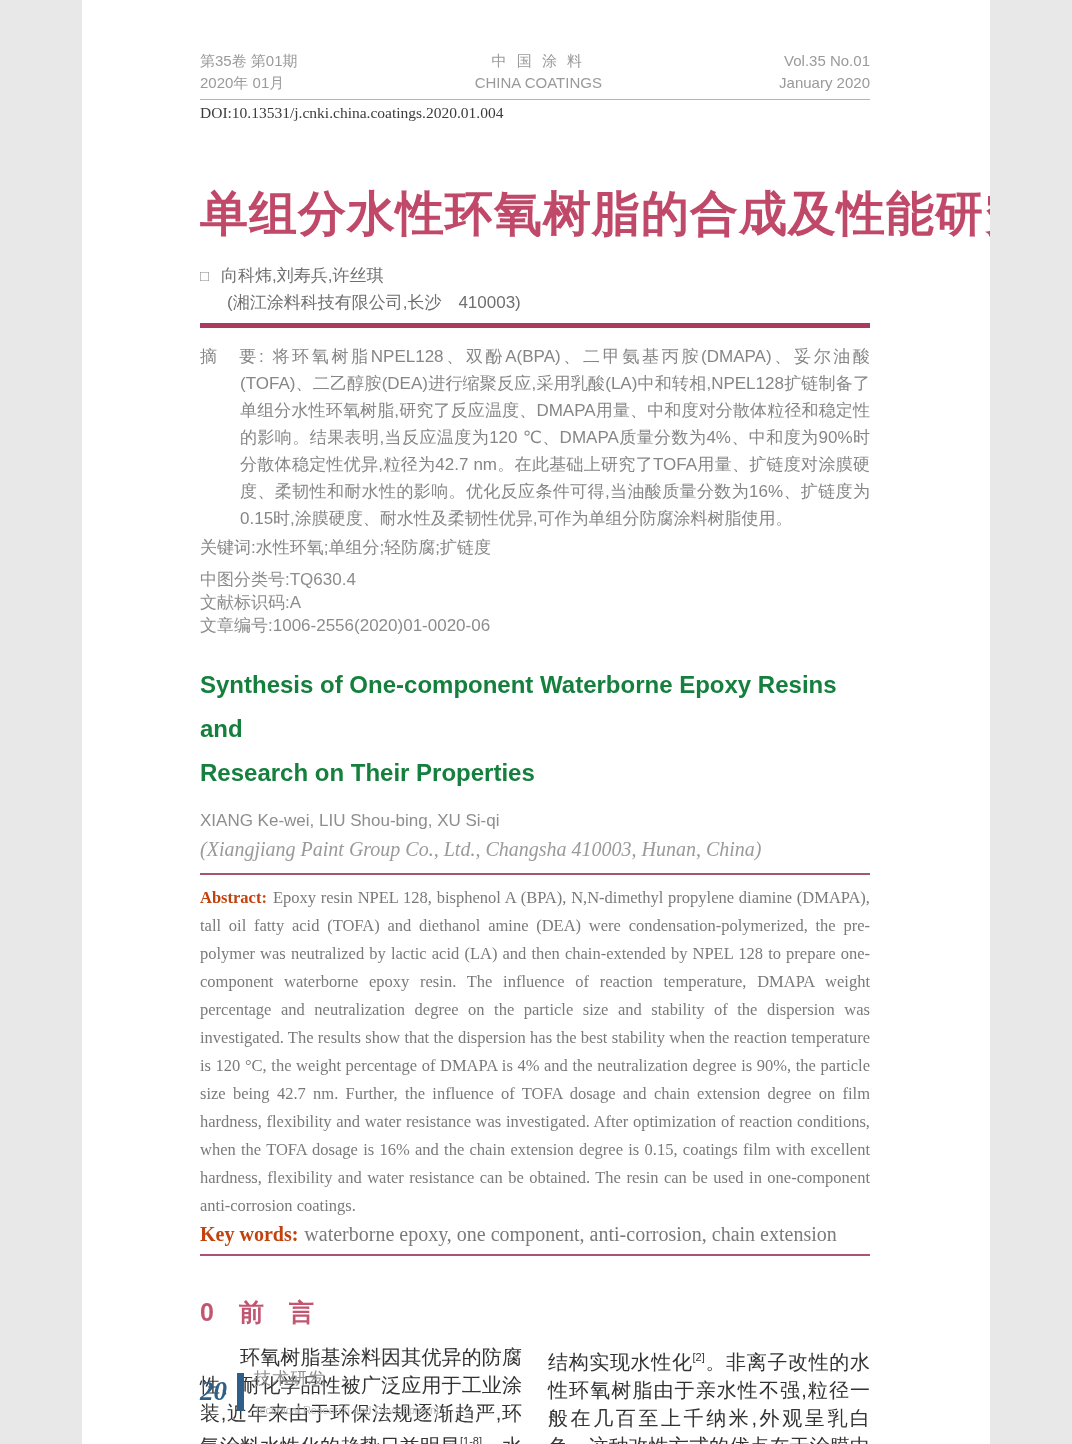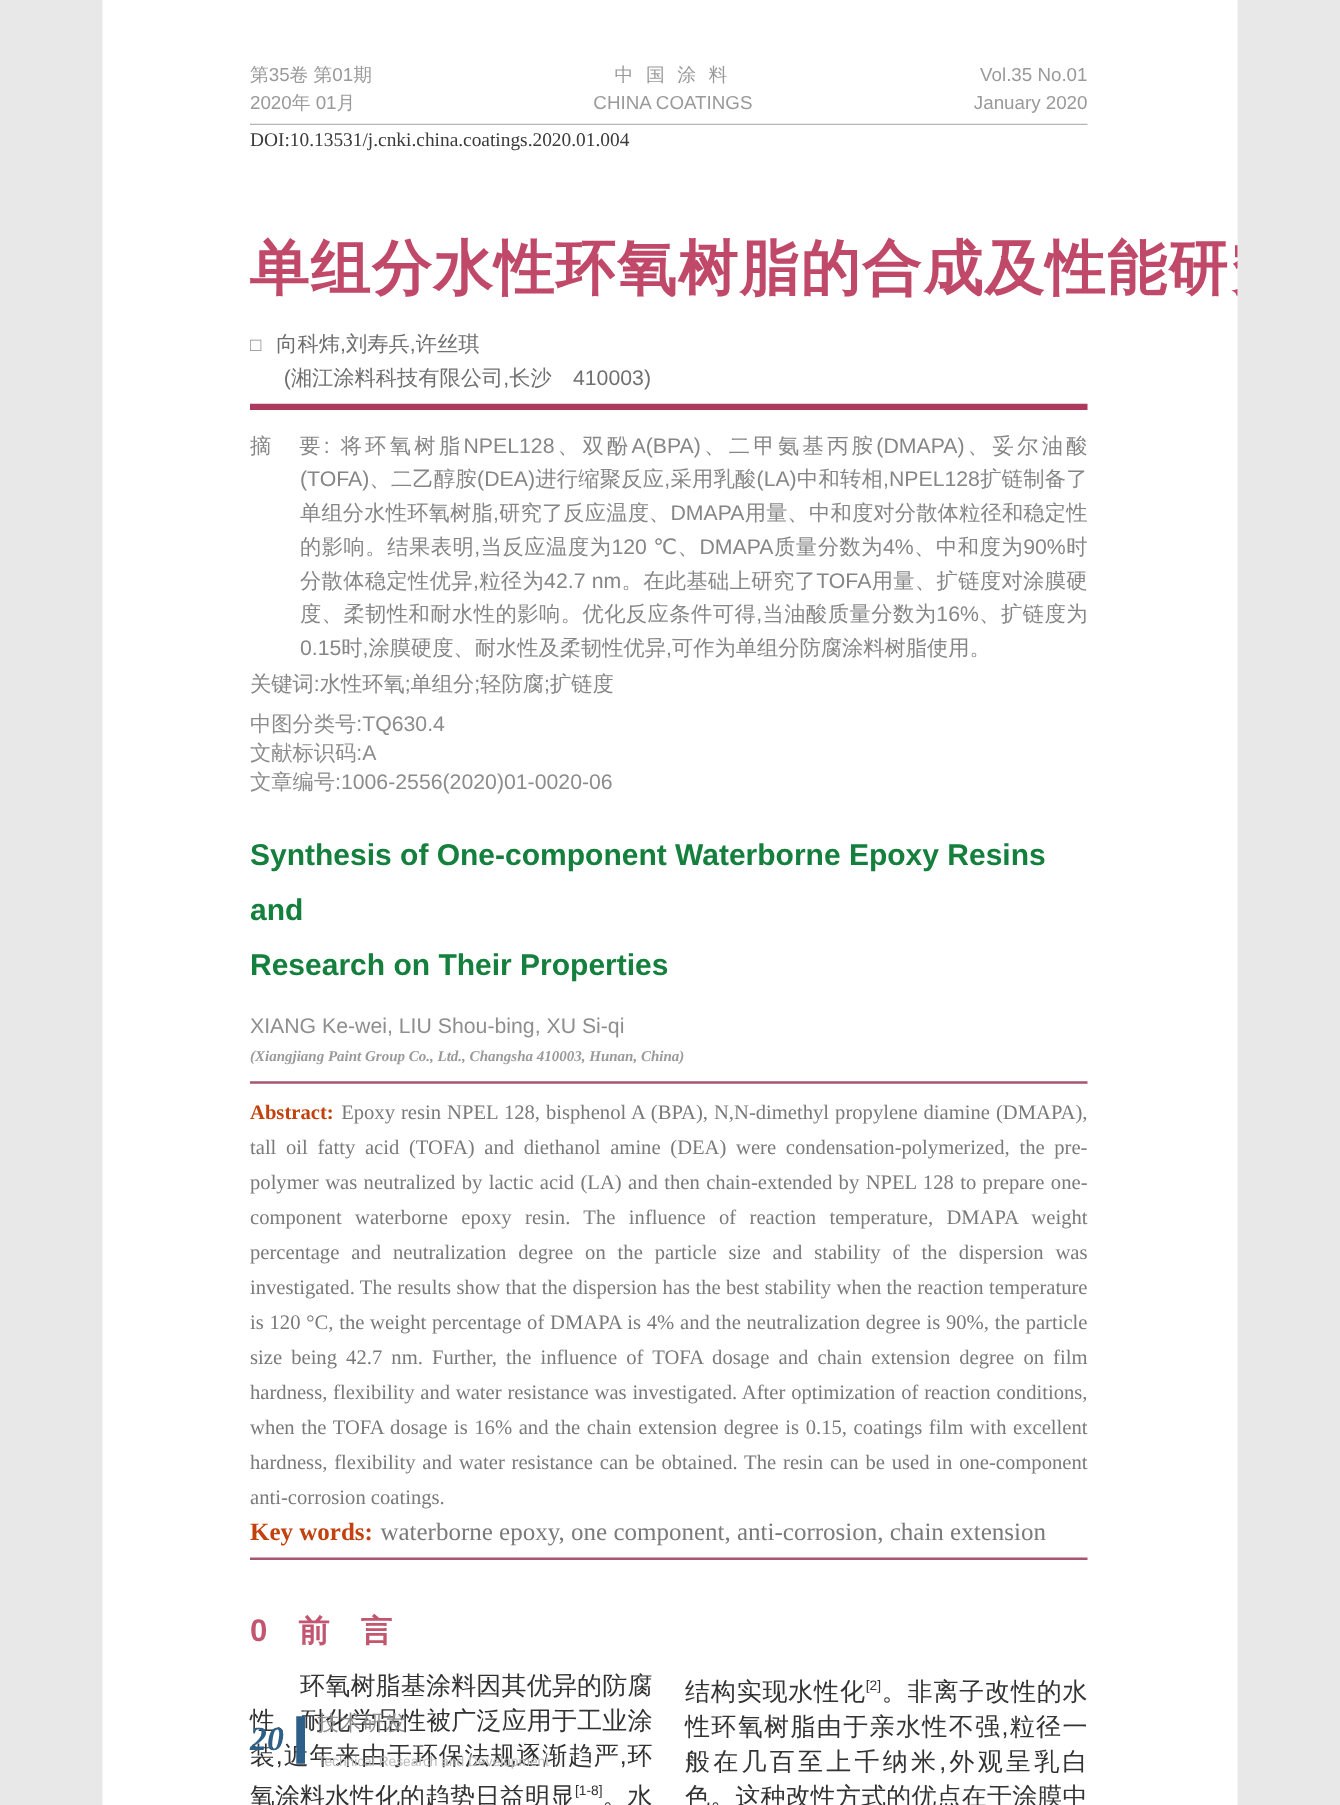--- a/index.html
+++ b/index.html
@@ -34,7 +34,7 @@
   
   .title-en { margin-top:26px; font-size:24px; line-height:44px; font-weight:bold; color:#15803d; }
   .authors-en { margin-top:16px; font-size:17px; color:#8e8e8e; }
-  .affil-en { margin-top:7px; font-size:12px; color:#9a9a9a; font-style:italic; font-family:"Liberation Serif","DejaVu Serif",serif;font-weight:bold; }
+  .affil-en { margin-top:7px; font-size:20px; color:#9a9a9a; font-style:italic; font-family:"Liberation Serif","DejaVu Serif",serif; }
   .thin-rule { height:2px; background:#a85570; margin-top:12px; }
   .abstract-en { margin-top:9px; font-family:"Liberation Serif","DejaVu Serif",serif; font-size:16.5px;
                  line-height:28px; color:#7a7a7a; text-align:justify; }

